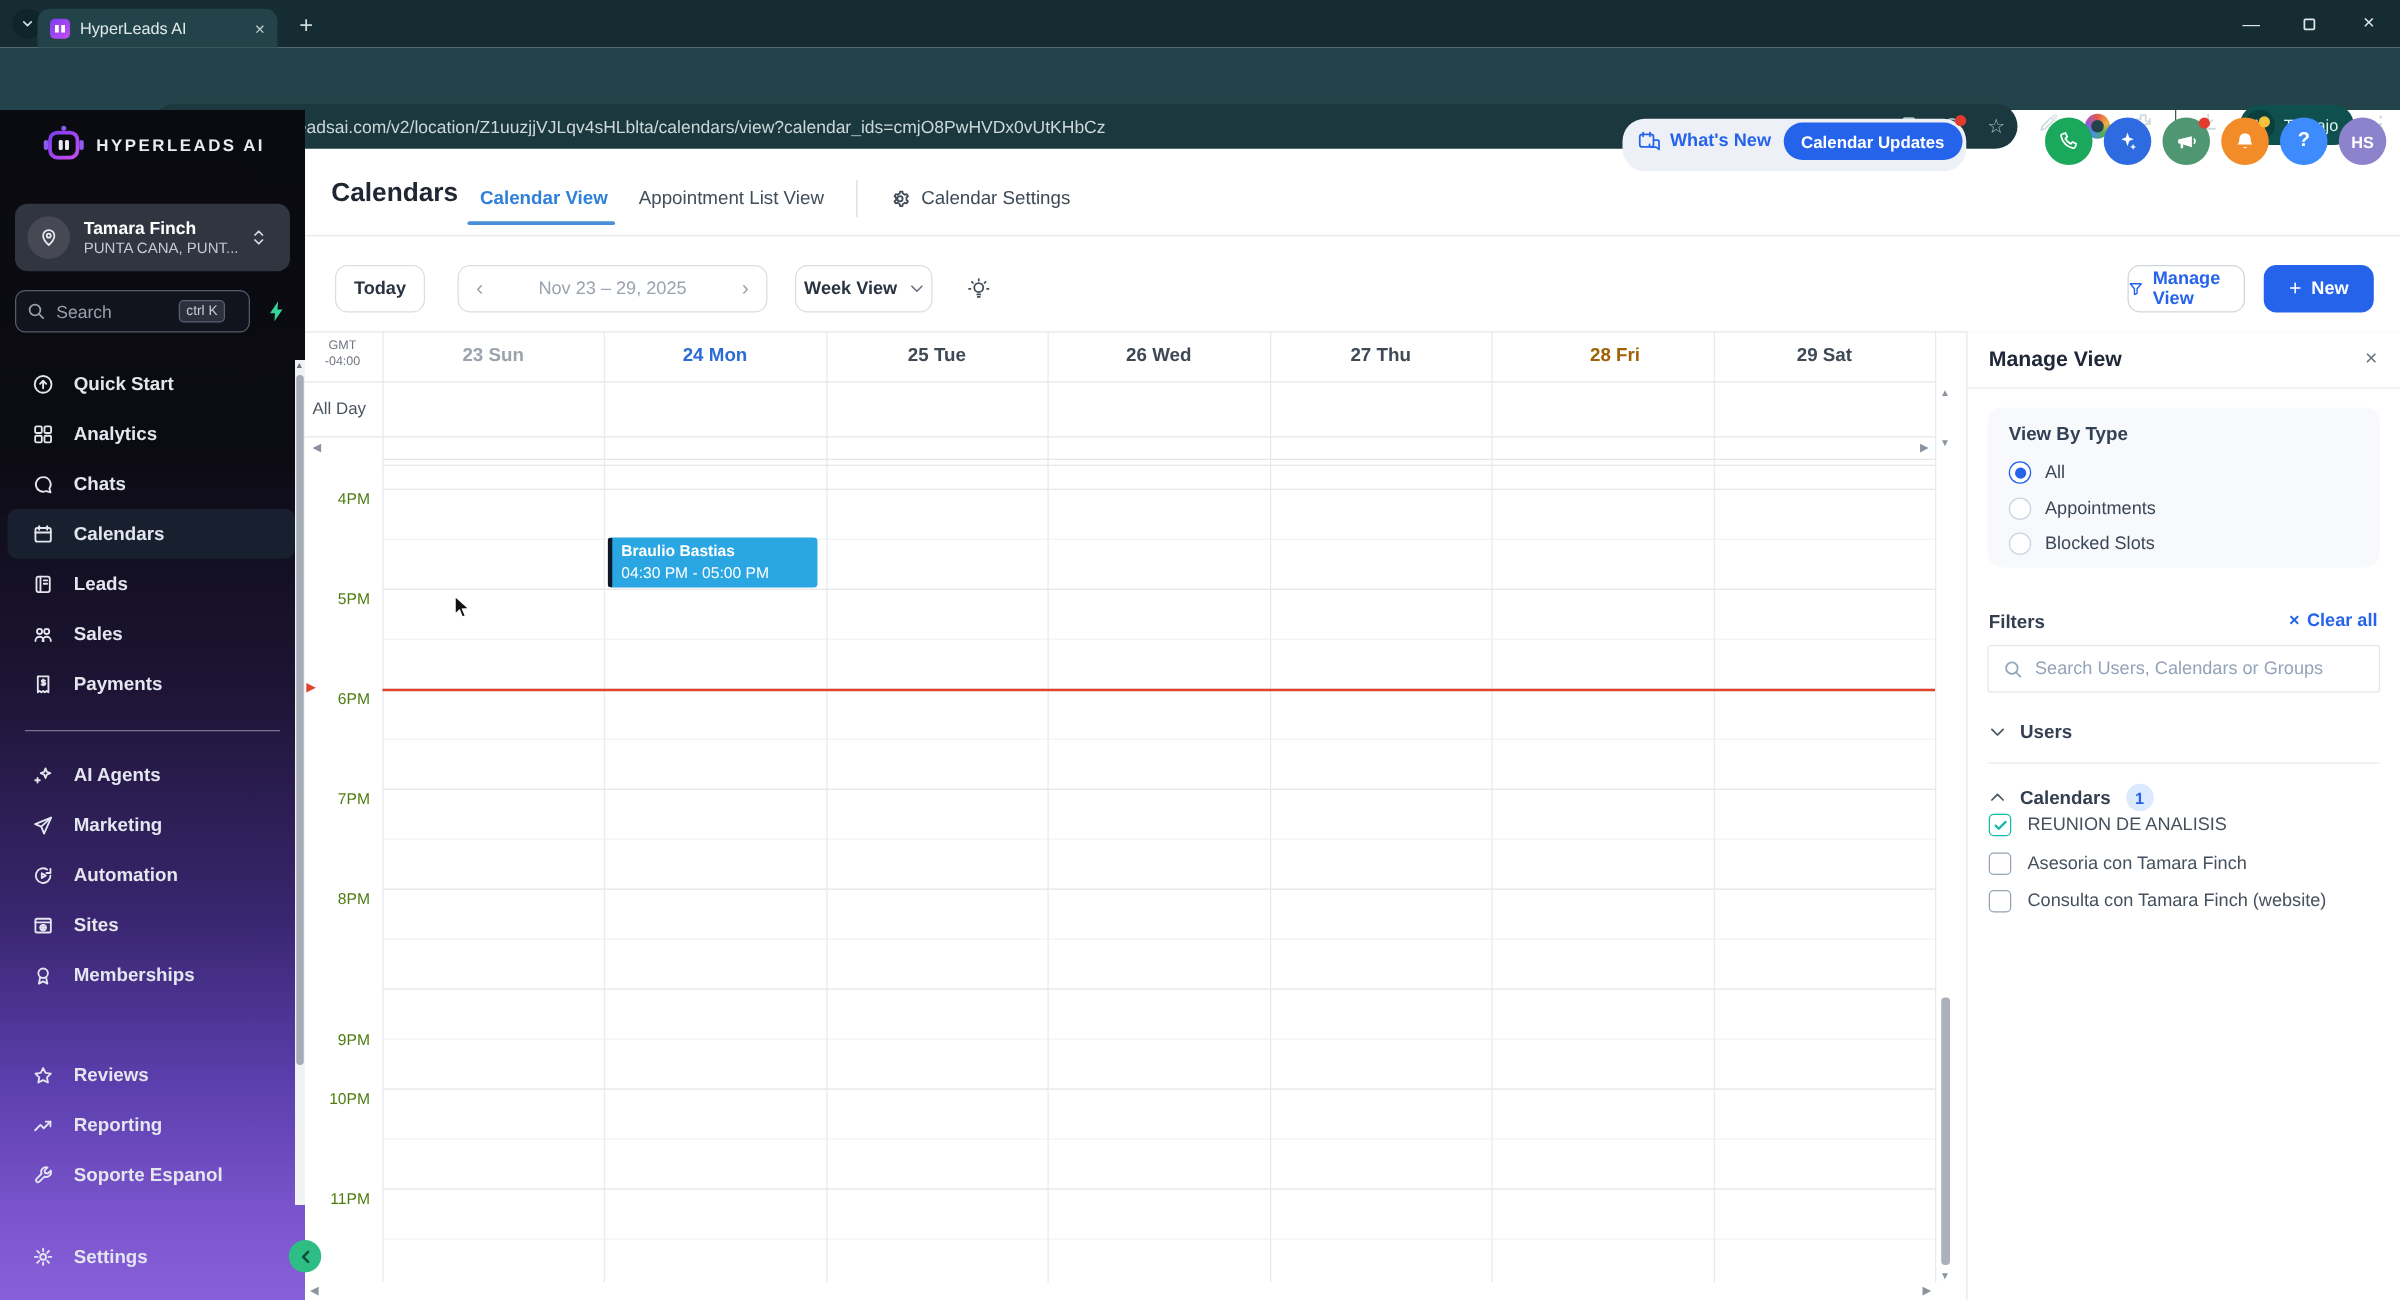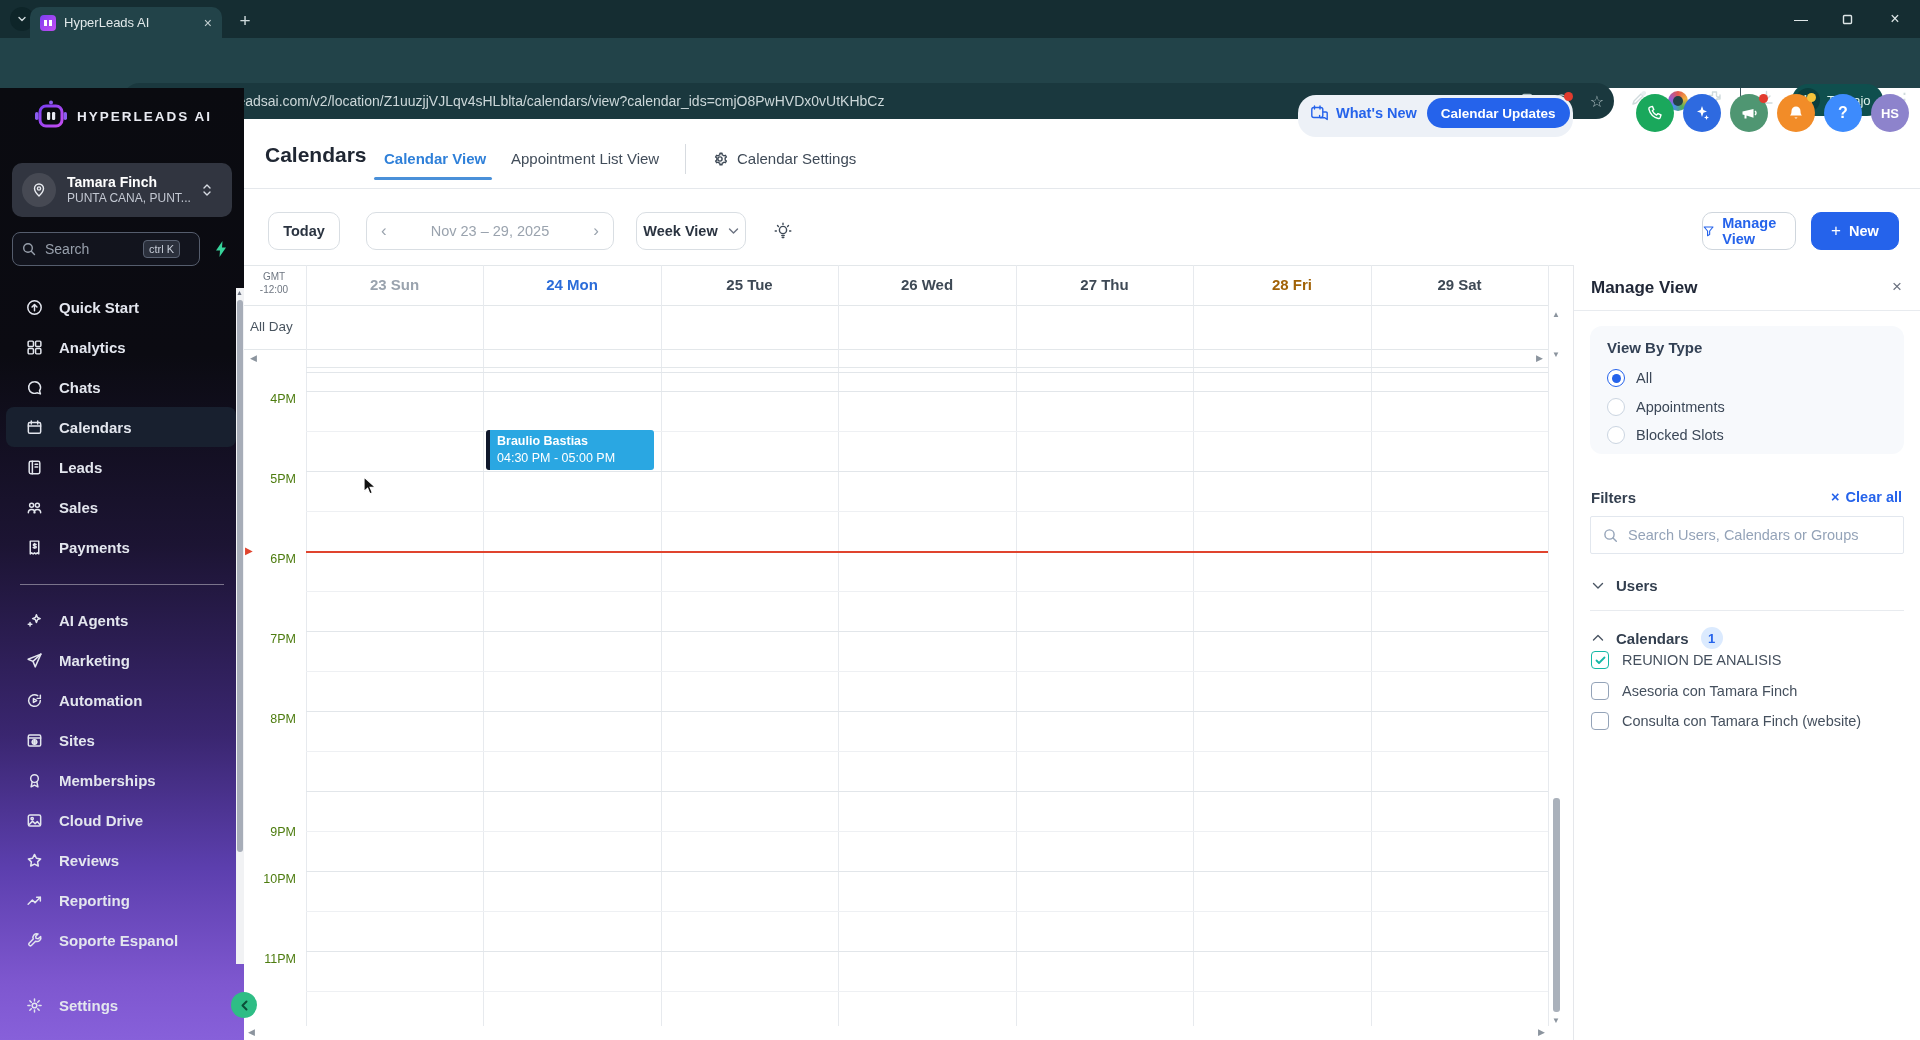--- a/index.html
+++ b/index.html
@@ -479,7 +479,7 @@
 
   <div class="gmt">
     <div>GMT</div>
-      <div>-12:00</div>
+      <div>-04:00</div>
   </div>
   <div class="allday">All Day</div>
 

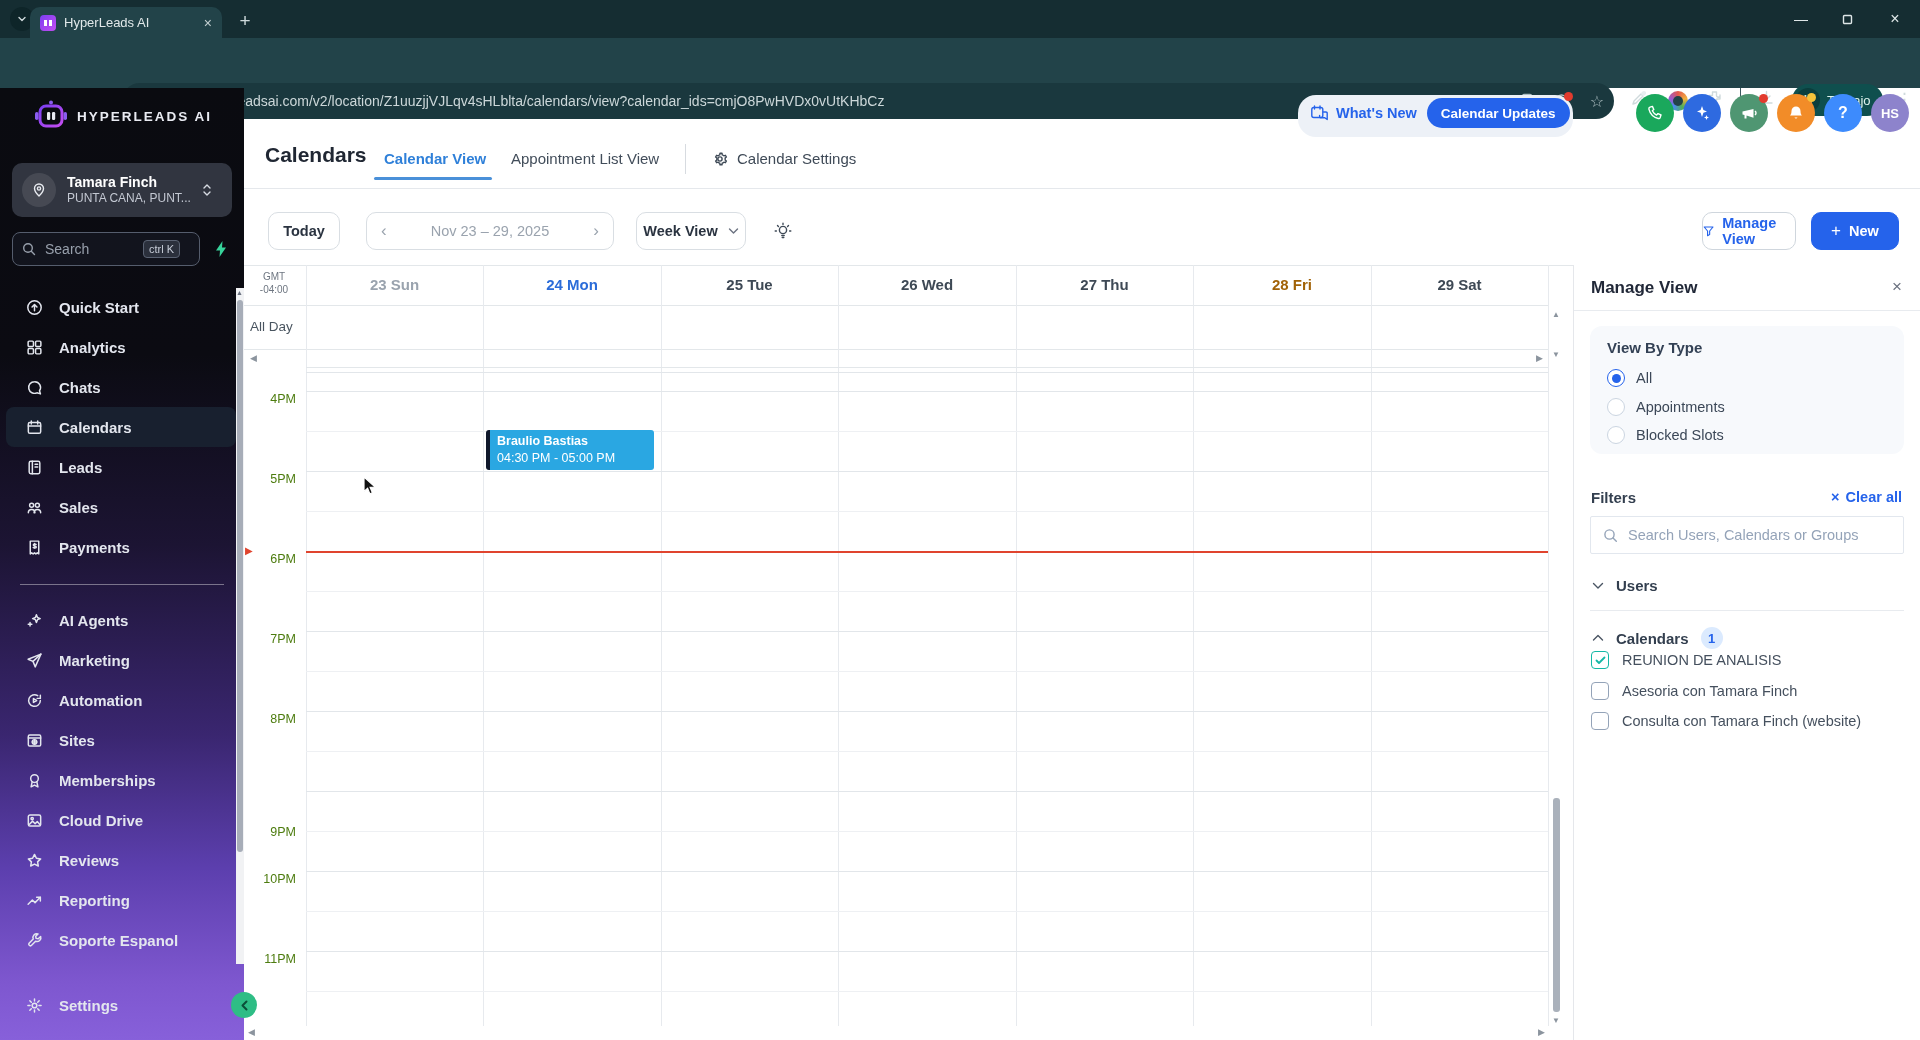--- a/index.html
+++ b/index.html
@@ -344,14 +344,6 @@
         </svg>
       <span>Memberships</span>
     </div>
-    <div class="nav" style="top:712px;">
-      <svg class="ic" width="17" height="17" viewBox="0 0 16 16">
-          <rect x="2.2" y="2.8" width="11.6" height="10.4" rx="1.5"></rect>
-          <circle cx="5.8" cy="6.2" r="1.1"></circle>
-          <path d="M2.8 12l3.4-3.4 2.4 2.4 2-2 2.6 3"></path>
-        </svg>
-      <span>Cloud Drive</span>
-    </div>
     <div class="nav" style="top:752px;">
       <svg class="ic" width="17" height="17" viewBox="0 0 16 16">
           <path d="M8 2.3l1.8 3.6 4 .6-2.9 2.8.7 3.9L8 11.4l-3.6 1.8.7-3.9-2.9-2.8 4-.6z"></path>

